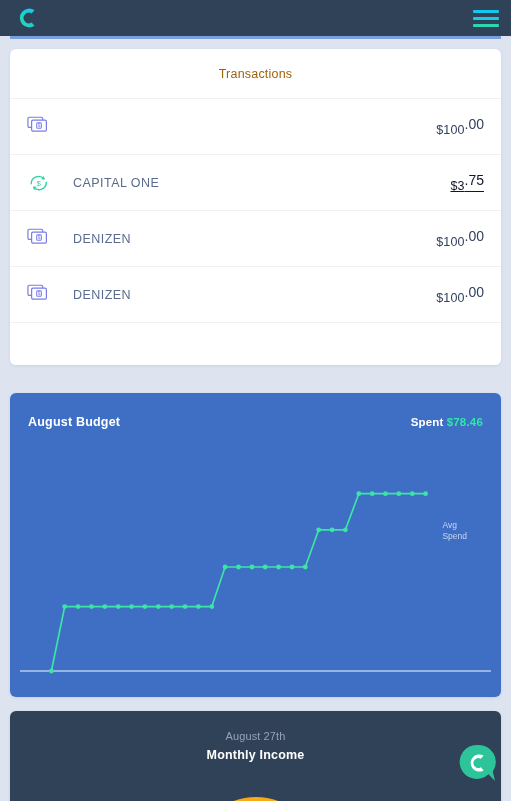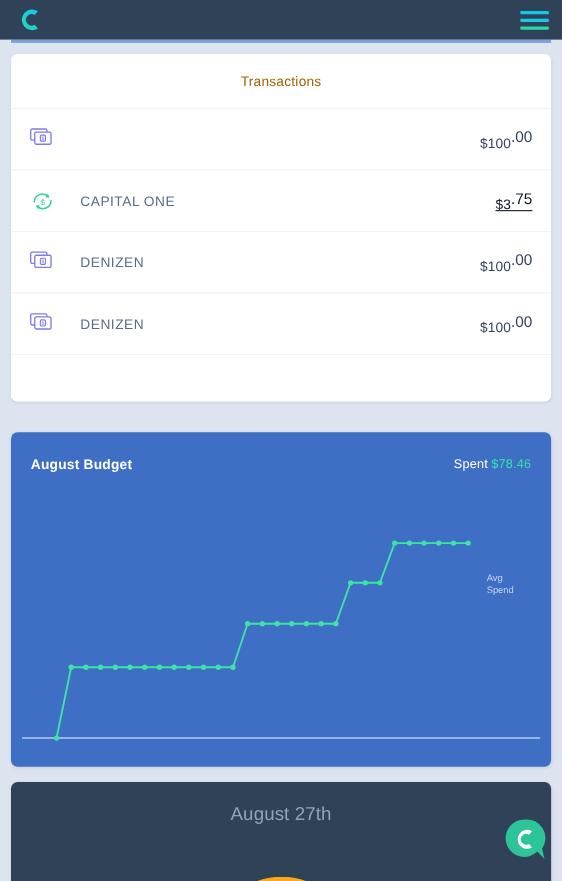--- a/index.html
+++ b/index.html
@@ -143,7 +143,7 @@
   .budget-spent {
     color: #ffffff;
     font-size: 11.5px;
-    font-weight: normal;
+    font-weight: bold;
     letter-spacing: .2px;
   }
   .budget-spent .amt { color: #2ee6a8; margin-left: 3px; }

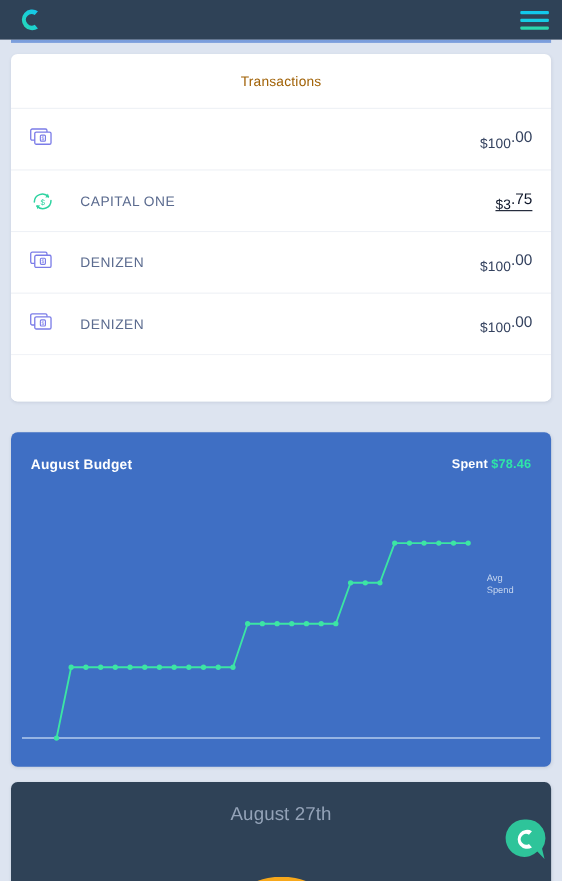--- a/index.html
+++ b/index.html
@@ -177,7 +177,7 @@
   .income-date {
     text-align: center;
     color: #94a3b8;
-    font-size: 17px;
+    font-size: 11px;
     padding-top: 19px;
     letter-spacing: .1px;
   }

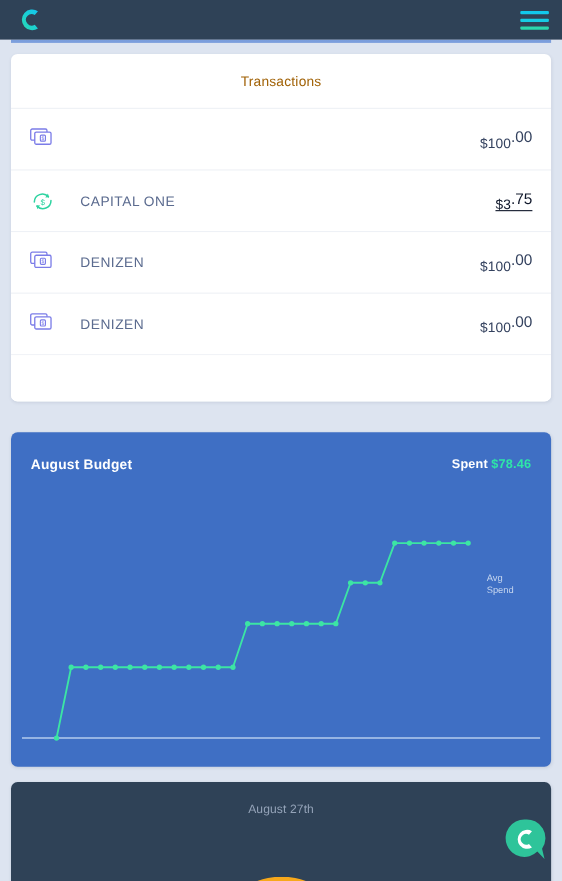--- a/index.html
+++ b/index.html
@@ -359,6 +359,7 @@
 
   <div class="income-card">
     <div class="income-date">August 27th</div>
+    <div class="income-title">Monthly Income</div>
     <div class="donut-arc"></div>
   </div>
 

